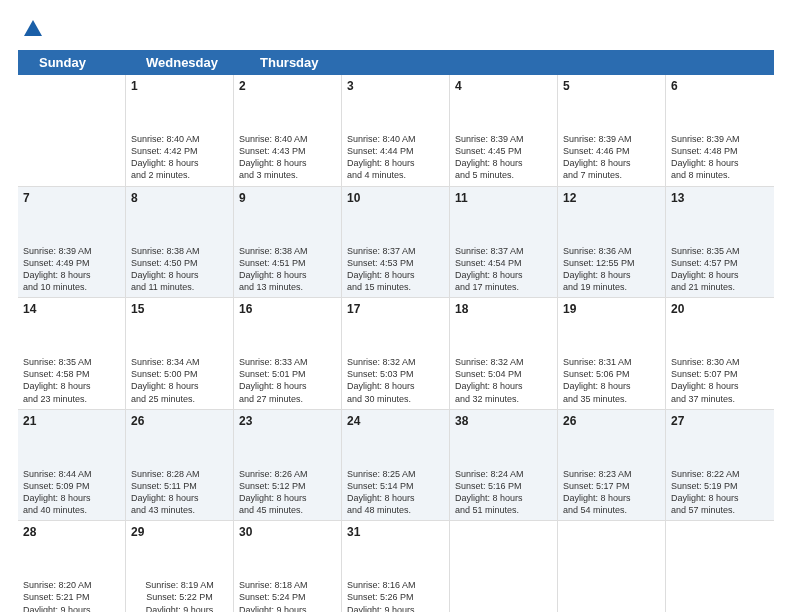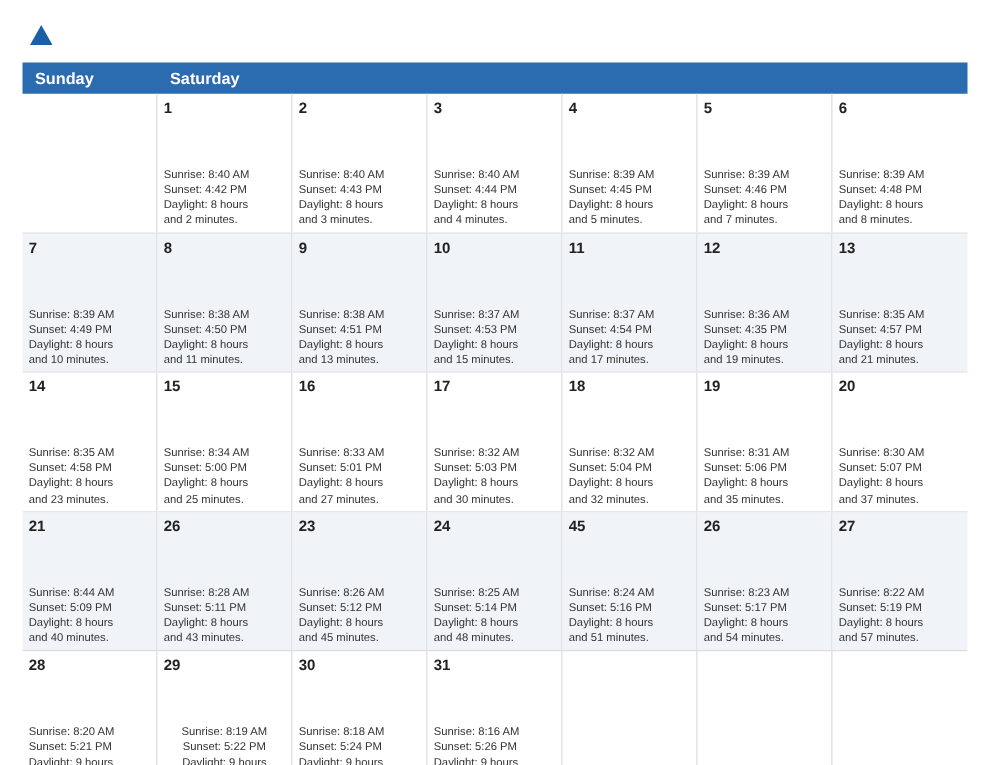--- a/index.html
+++ b/index.html
@@ -75,7 +75,7 @@
       color: #fff;
       font-weight: bold;
       font-size: 13px;
-      padding: 5px 10px;
+      padding: 5px 21px;
       text-align: left;
     }
     .cal-body {

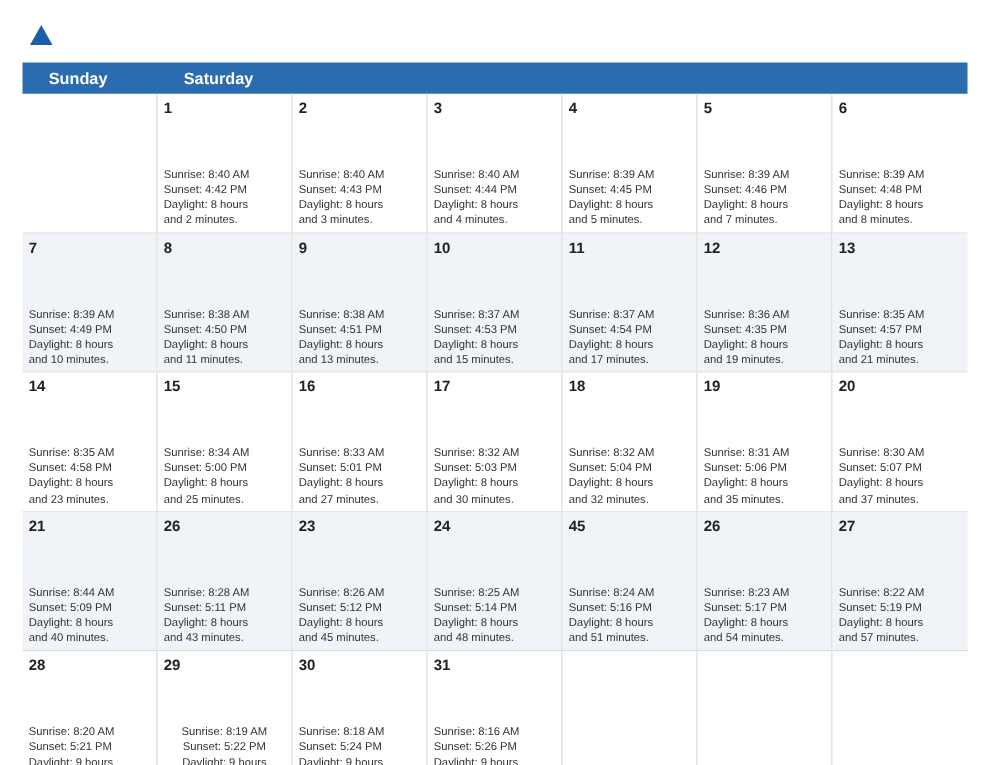--- a/index.html
+++ b/index.html
@@ -146,6 +146,7 @@
   <div class="calendar">
     <div class="cal-header" id="cal-header">
         <div class="cal-header-cell">Sunday</div>
+        <div class="cal-header-cell">Wednesday</div>
         <div class="cal-header-cell">Saturday</div>
       </div>
     <div class="cal-body" id="cal-body">

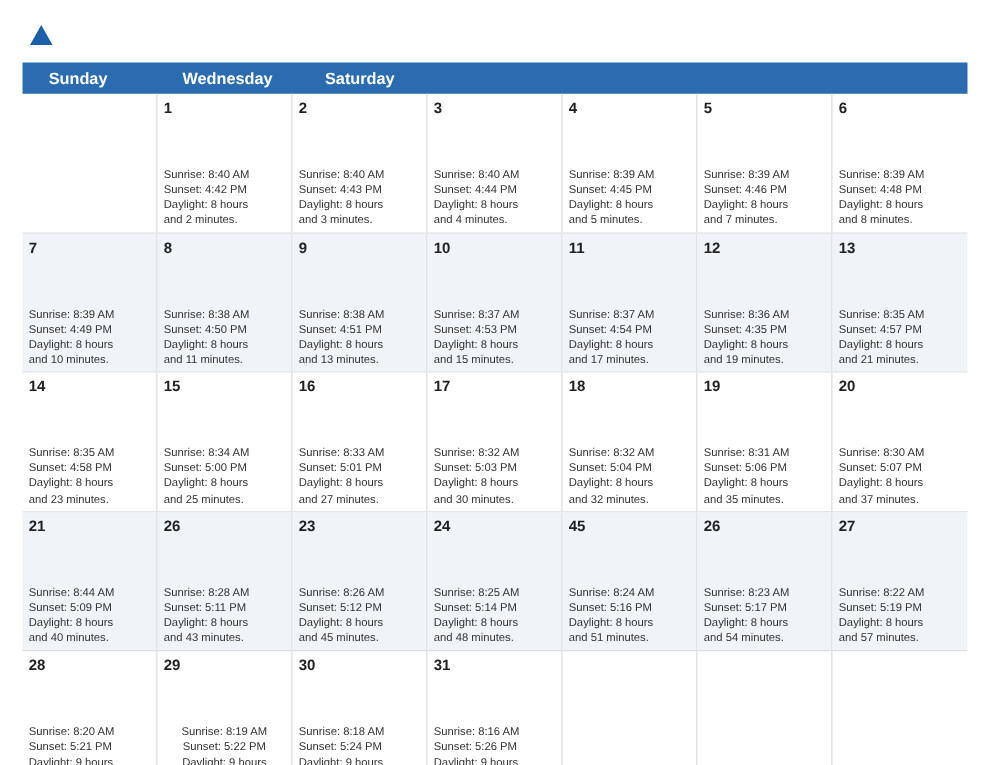--- a/index.html
+++ b/index.html
@@ -147,6 +147,7 @@
     <div class="cal-header" id="cal-header">
         <div class="cal-header-cell">Sunday</div>
         <div class="cal-header-cell">Wednesday</div>
+        <div class="cal-header-cell">Thursday</div>
         <div class="cal-header-cell">Saturday</div>
       </div>
     <div class="cal-body" id="cal-body">

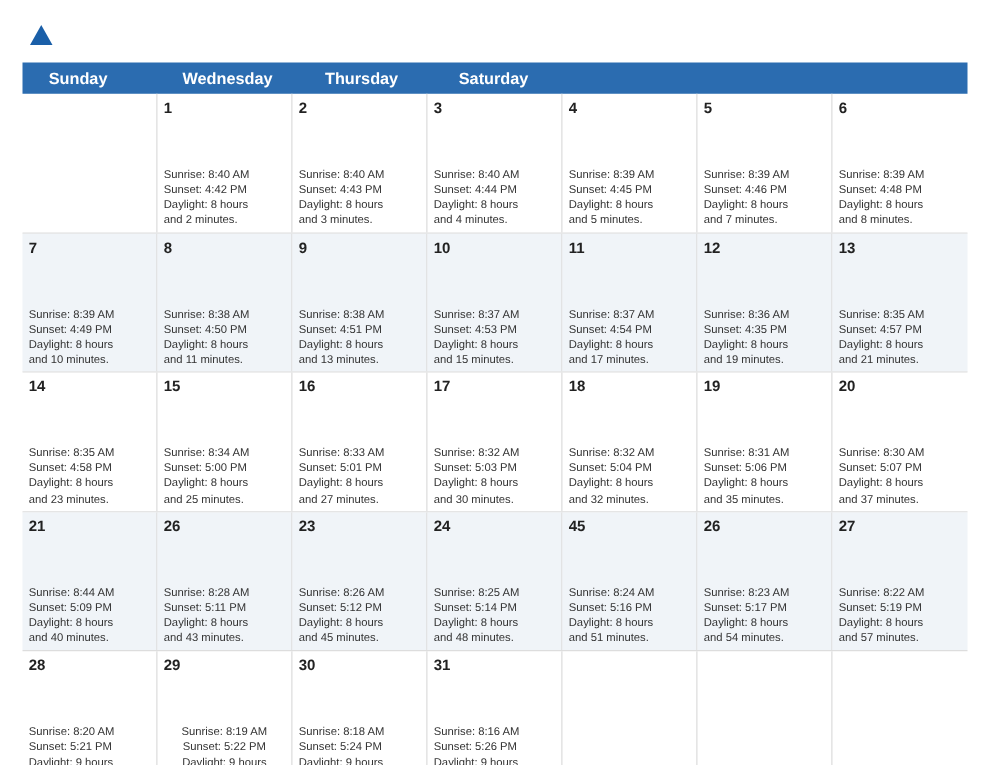--- a/index.html
+++ b/index.html
@@ -148,7 +148,6 @@
         <div class="cal-header-cell">Sunday</div>
         <div class="cal-header-cell">Wednesday</div>
         <div class="cal-header-cell">Thursday</div>
-        <div class="cal-header-cell">Saturday</div>
       </div>
     <div class="cal-body" id="cal-body">
         <div class="cal-row">

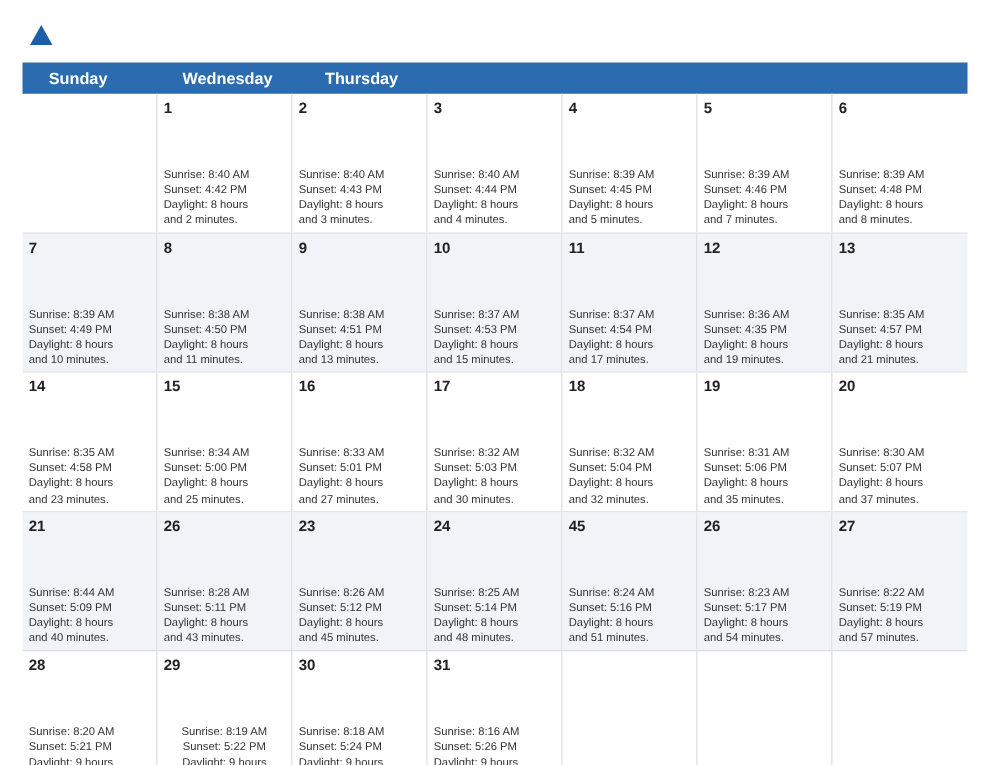--- a/index.html
+++ b/index.html
@@ -234,7 +234,7 @@
           <div class="cal-cell shaded">
             <span class="day-num">12</span>
             <div class="cell-text" style="white-space: pre-line;">Sunrise: 8:36 AM
-Sunset: 4:35 PM
+Sunset: 12:55 PM
 Daylight: 8 hours
 and 19 minutes.</div>
           </div>

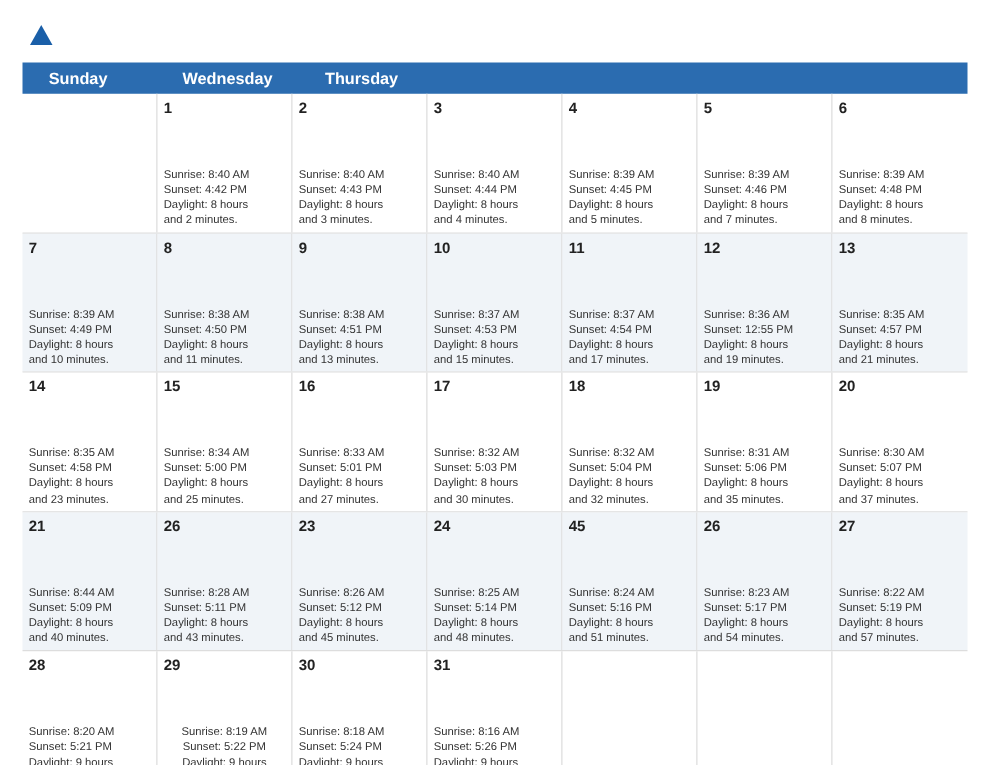--- a/index.html
+++ b/index.html
@@ -327,7 +327,7 @@
 and 48 minutes.</div>
           </div>
           <div class="cal-cell shaded">
-            <span class="day-num">45</span>
+            <span class="day-num">38</span>
             <div class="cell-text" style="white-space: pre-line;">Sunrise: 8:24 AM
 Sunset: 5:16 PM
 Daylight: 8 hours

